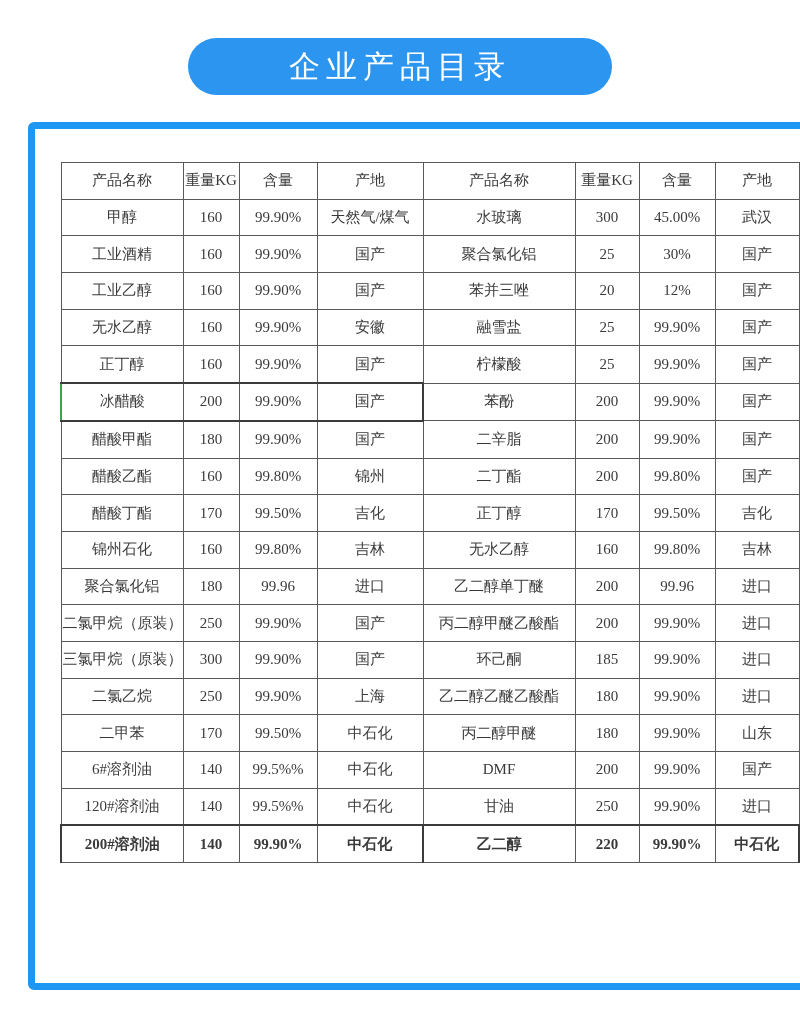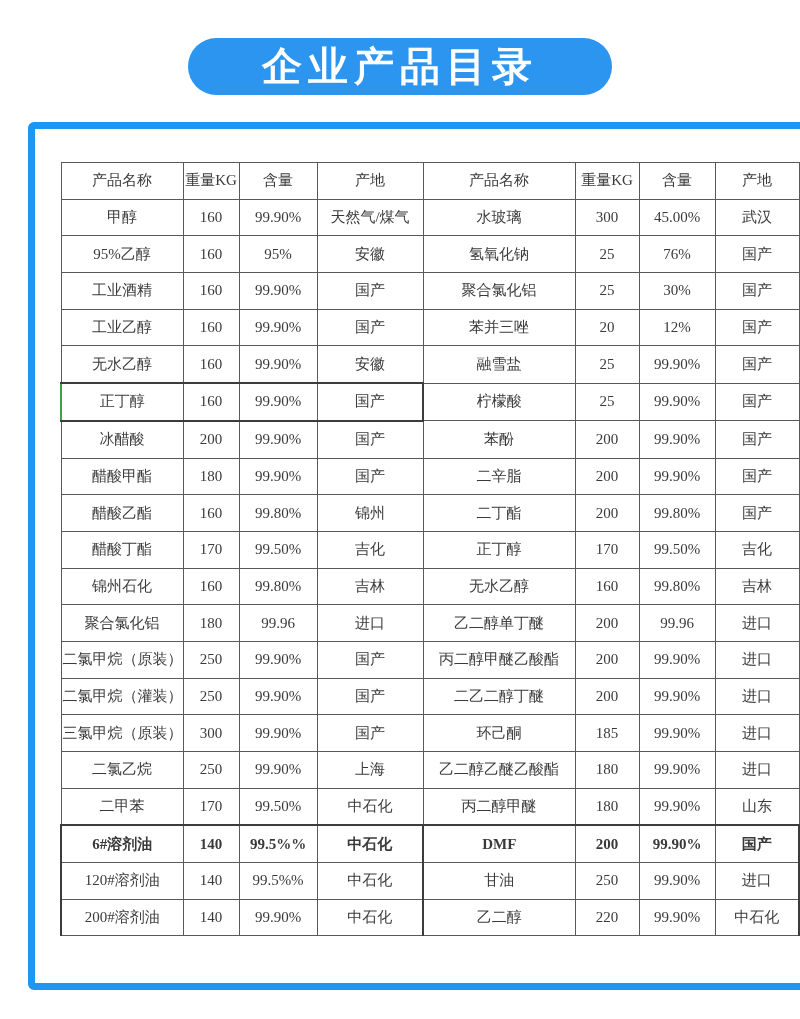--- a/index.html
+++ b/index.html
@@ -18,8 +18,8 @@
   }
   .banner-title{
     color:#ffffff;
-    font-size:40px;
-    font-weight:bold;
+    font-size:31px;
+    font-weight:normal;
     letter-spacing:6px;
     font-family:"Liberation Sans","DejaVu Sans",sans-serif;
   }

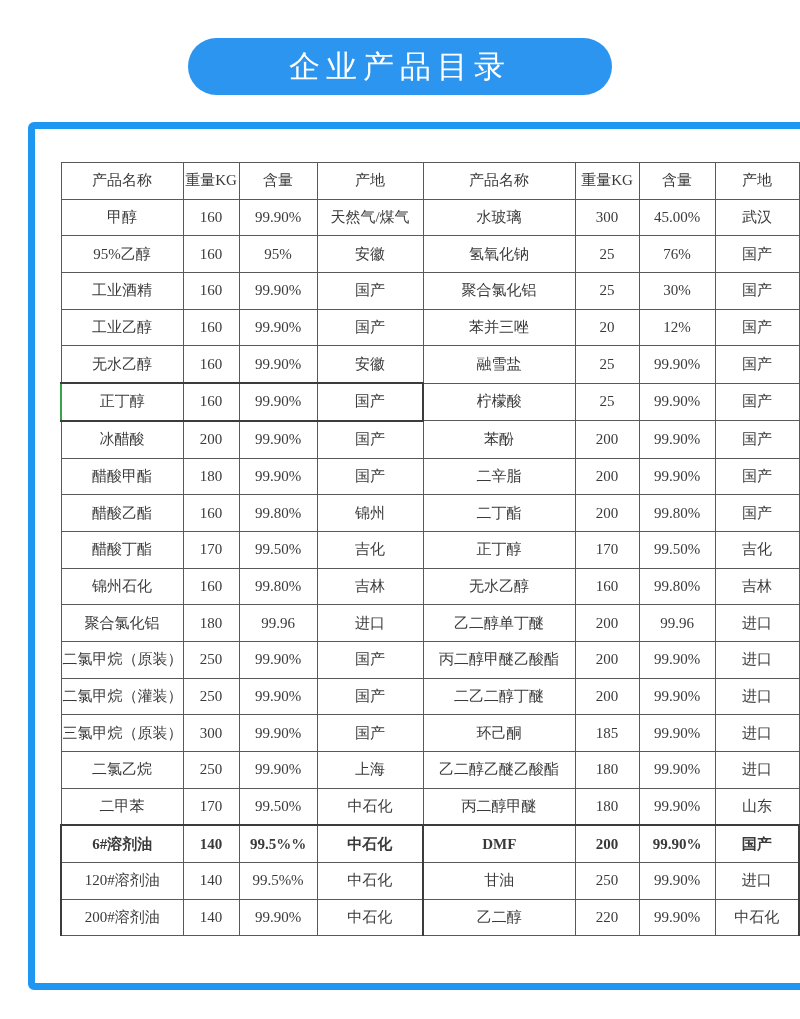--- a/index.html
+++ b/index.html
@@ -102,16 +102,6 @@
           <td>武汉</td>
         </tr>
         <tr>
-          <td>95%乙醇</td>
-          <td>160</td>
-          <td>95%</td>
-          <td>安徽</td>
-          <td>氢氧化钠</td>
-          <td>25</td>
-          <td>76%</td>
-          <td>国产</td>
-        </tr>
-        <tr>
           <td>工业酒精</td>
           <td>160</td>
           <td>99.90%</td>

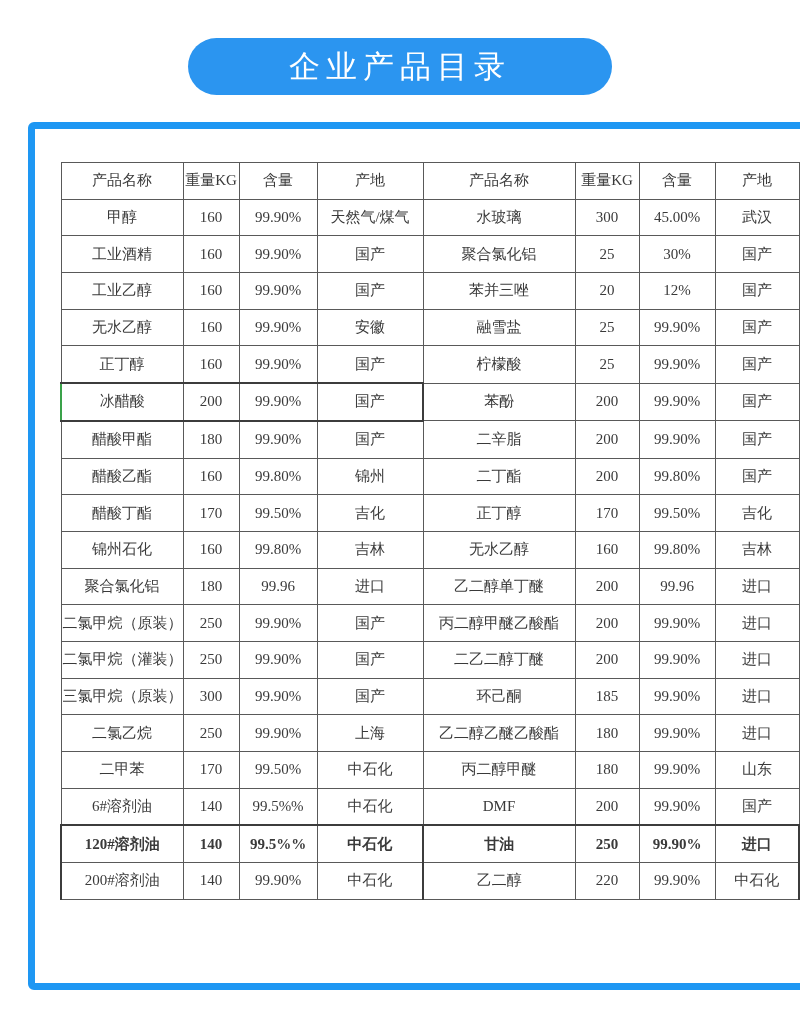--- a/index.html
+++ b/index.html
@@ -212,16 +212,6 @@
           <td>进口</td>
         </tr>
         <tr>
-          <td>二氯甲烷（灌装）</td>
-          <td>250</td>
-          <td>99.90%</td>
-          <td>国产</td>
-          <td>二乙二醇丁醚</td>
-          <td>200</td>
-          <td>99.90%</td>
-          <td>进口</td>
-        </tr>
-        <tr>
           <td>三氯甲烷（原装）</td>
           <td>300</td>
           <td>99.90%</td>

